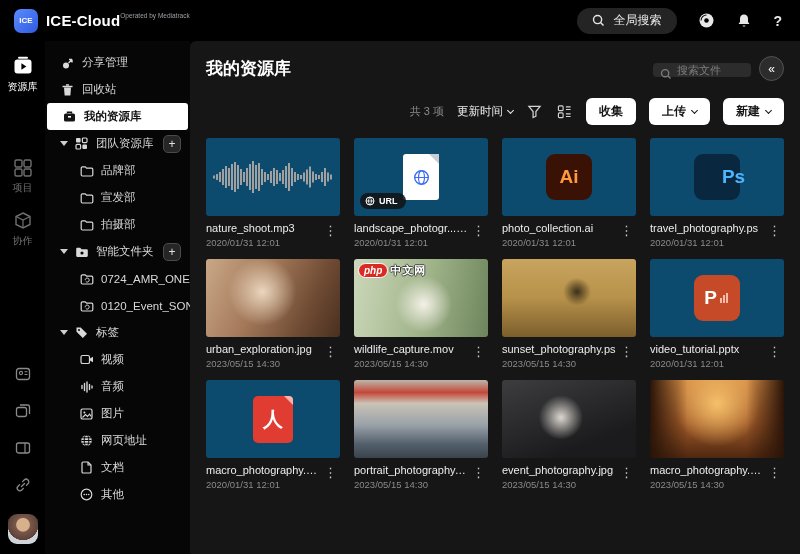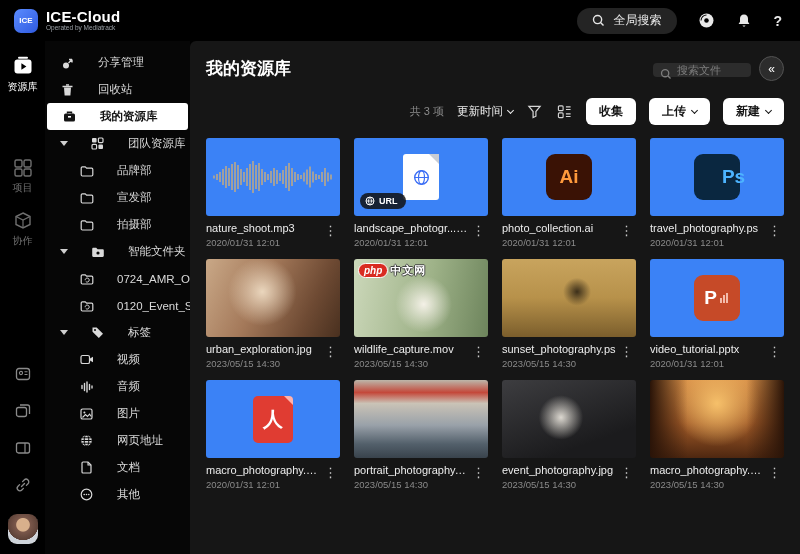--- a/index.html
+++ b/index.html
@@ -13,7 +13,7 @@
   .logo { width:24px; height:24px; border-radius:7px;
     background:linear-gradient(135deg,#5b8cff,#2f5ae0); color:#fff;
     font-size:8px; font-weight:bold; display:flex; align-items:center; justify-content:center; }
-  .brand-text { display:flex; flex-direction:column; line-height:1.05; }
+  .brand-text { display:flex; flex-direction:row; line-height:1.05; }
   .app-name { color:#fff; font-size:15px; font-weight:bold; letter-spacing:.2px; }
   .app-sub { color:#9aa0a6; font-size:6.5px; }
   .topbar-right { display:flex; align-items:center; gap:20px; }

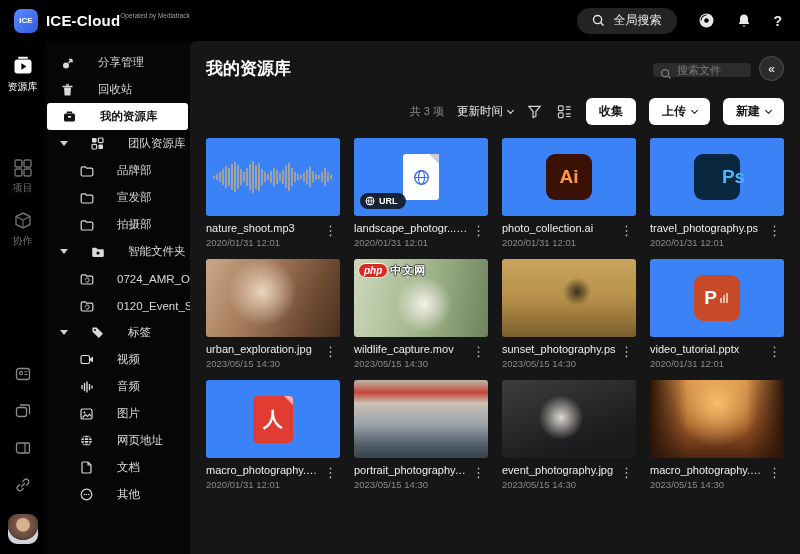--- a/index.html
+++ b/index.html
@@ -38,7 +38,7 @@
 
   
   .sidebar { width:145px; background:#060606; padding-top:8px; overflow:hidden; }
-  .srow { height:27px; display:flex; align-items:center; gap:23px; padding-left:15px;
+  .srow { height:27px; display:flex; align-items:center; gap:7px; padding-left:15px;
     color:#d9d9d9; font-size:11.5px; cursor:pointer; white-space:nowrap; }
   .srow.selected { background:#fff; color:#141414; border-radius:3px; margin:0 2px; font-weight:bold; }
   .srow .caret { width:0; height:0; border-left:4px solid transparent;

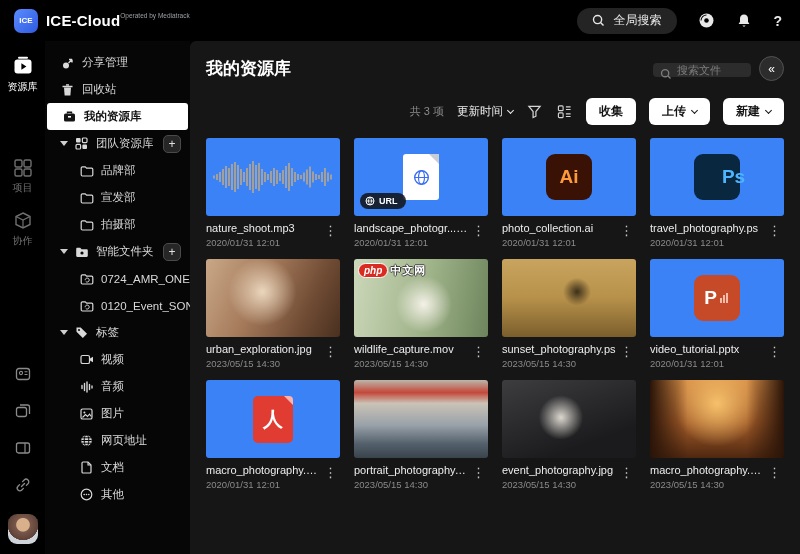--- a/index.html
+++ b/index.html
@@ -78,7 +78,7 @@
   .grid { display:grid; grid-template-columns:repeat(4,1fr); column-gap:14px; row-gap:11px;
     padding:13px 16px 0; }
   .card { cursor:pointer; }
-  .thumb { height:78px; border-radius:3px; background:#3b82f6; position:relative;
+  .thumb { height:78px; border-radius:3px; background:#0c4a6e; position:relative;
     display:flex; align-items:center; justify-content:center; overflow:hidden; }
   .meta { display:flex; justify-content:space-between; align-items:flex-start; padding-top:6px; }
   .fname { color:#ededed; font-size:11px; max-width:114px; white-space:nowrap;

